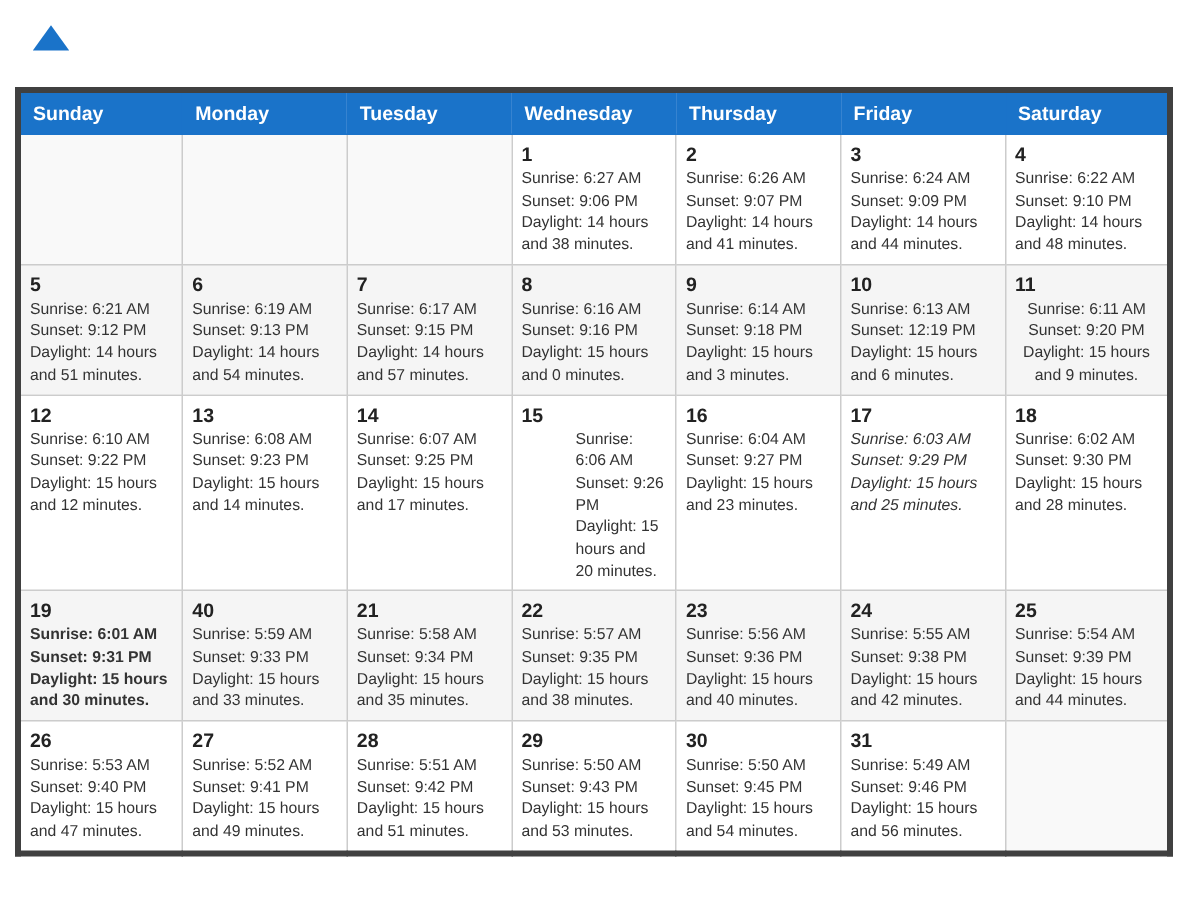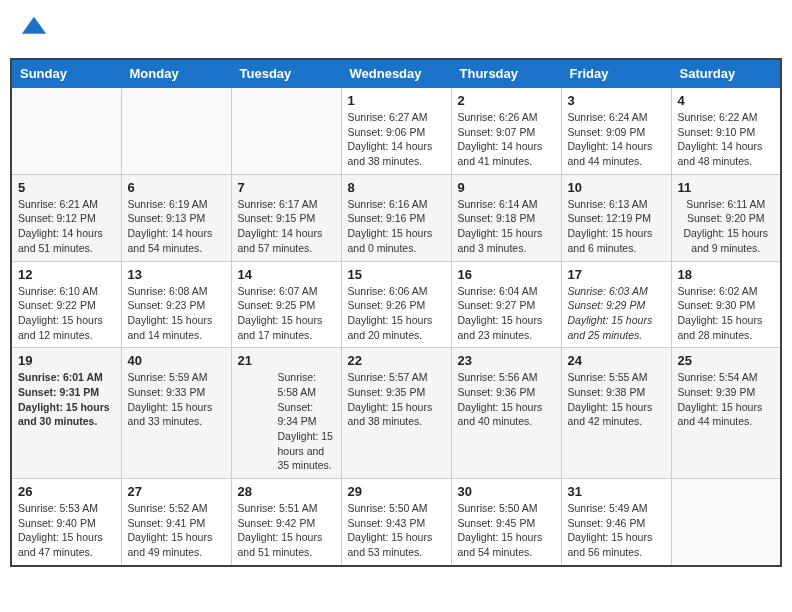--- a/index.html
+++ b/index.html
@@ -58,7 +58,7 @@
     .calendar {
       width: 100%;
       border-collapse: collapse;
-      border: 2px solid #404040;
+      border: 4px solid #404040;
     }
     .calendar th {
       background-color: #1a73c9;

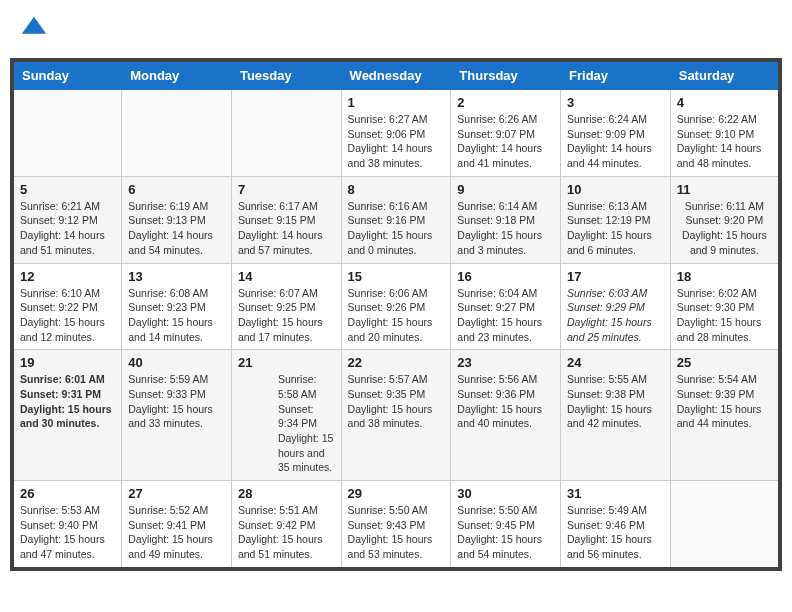--- a/index.html
+++ b/index.html
@@ -226,7 +226,7 @@
         </td>
         <td>
           <span class="day-number">15</span>
-          <div class="day-info" style="white-space: pre-line;">Sunrise: 6:06 AM
+          <div class="day-info" style="white-space: pre-line; margin-left: 36px;">Sunrise: 6:06 AM
 Sunset: 9:26 PM
 Daylight: 15 hours and 20 minutes.</div>
         </td>

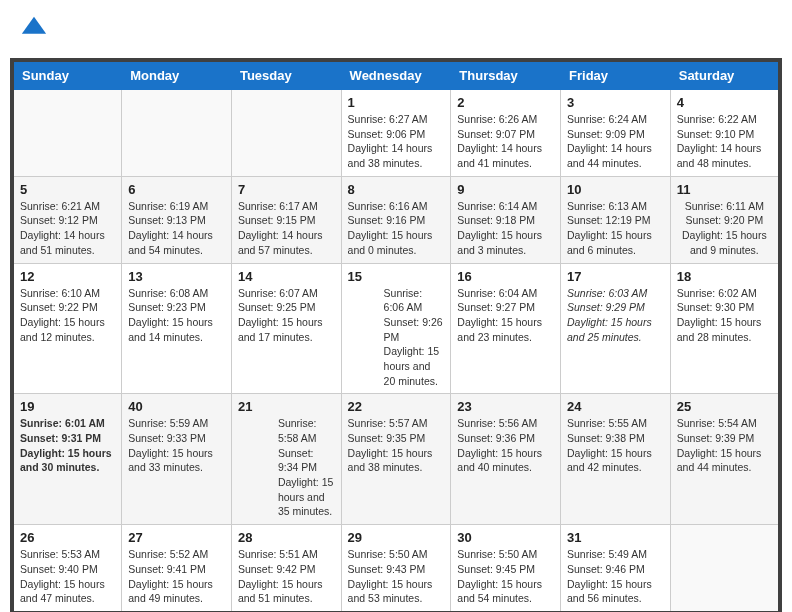--- a/index.html
+++ b/index.html
@@ -264,7 +264,7 @@
         </td>
         <td>
           <span class="day-number">21</span>
-          <div class="day-info" style="white-space: pre-line; margin-left: 40px;">Sunrise: 5:58 AM
+          <div class="day-info" style="white-space: pre-line;">Sunrise: 5:58 AM
 Sunset: 9:34 PM
 Daylight: 15 hours and 35 minutes.</div>
         </td>

